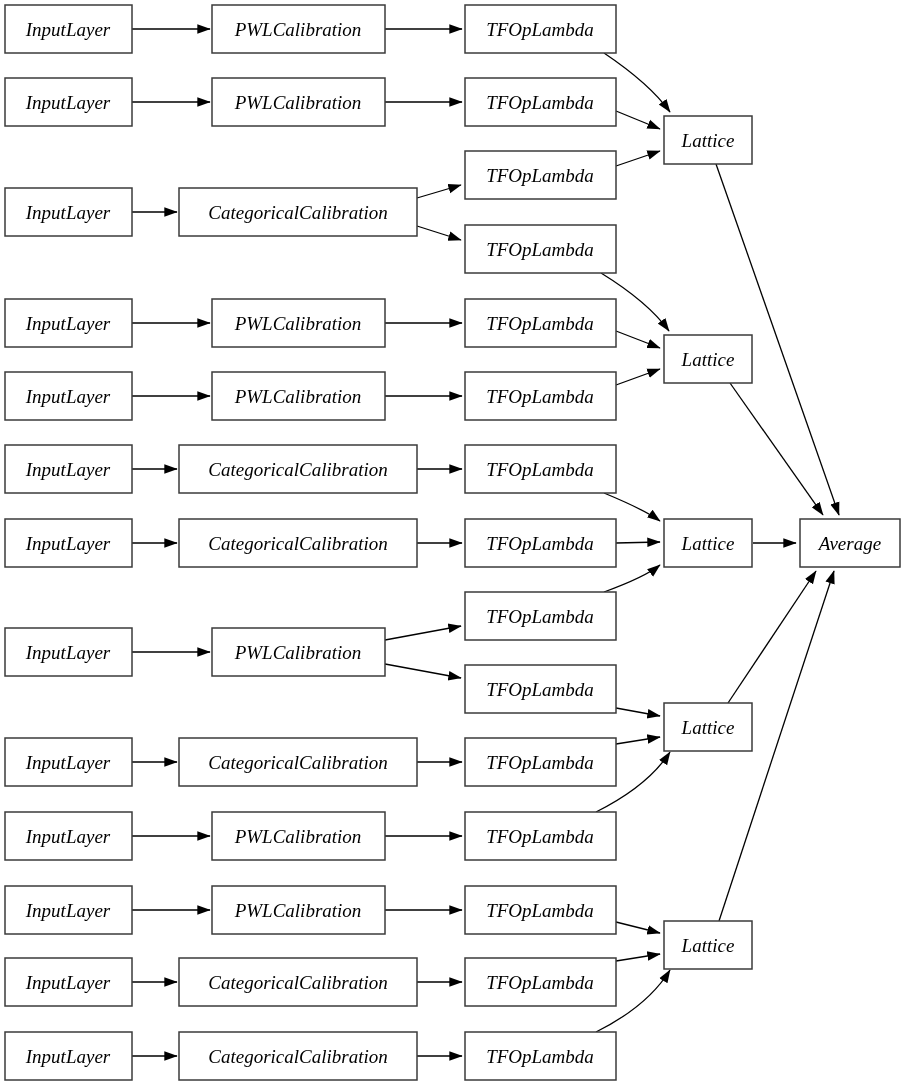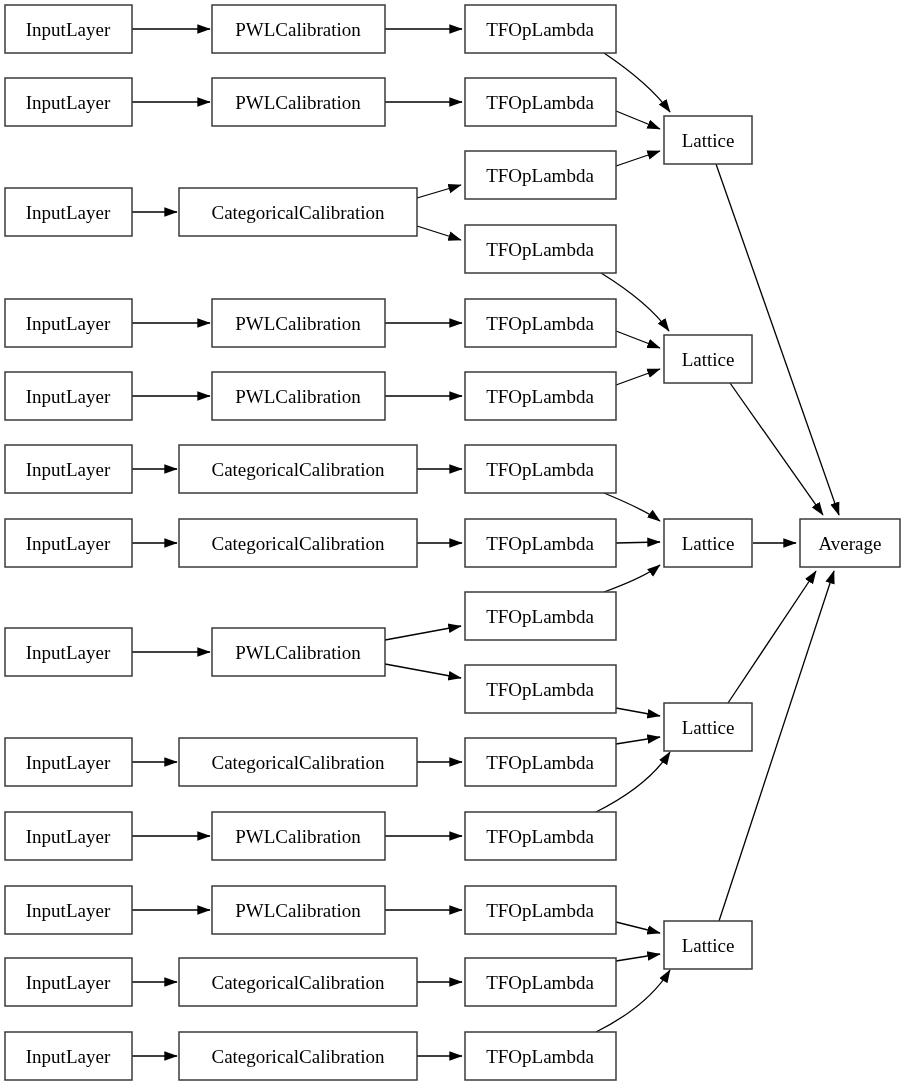--- a/index.html
+++ b/index.html
@@ -7,7 +7,7 @@
     --edge:#000000; --text:#000000;
   }
   html,body{margin:0;padding:0;background:var(--bg);}
-  .stage{width:905px;height:1087px;position:relative;background:var(--bg);}
+  .stage{width:905px;height:1087px;position:relative;background:var(--bg);font-style:italic;}
   svg{display:block;}
   .node-box{fill:var(--node-fill);stroke:var(--node-border);stroke-width:1.5;}
   .node-label{

